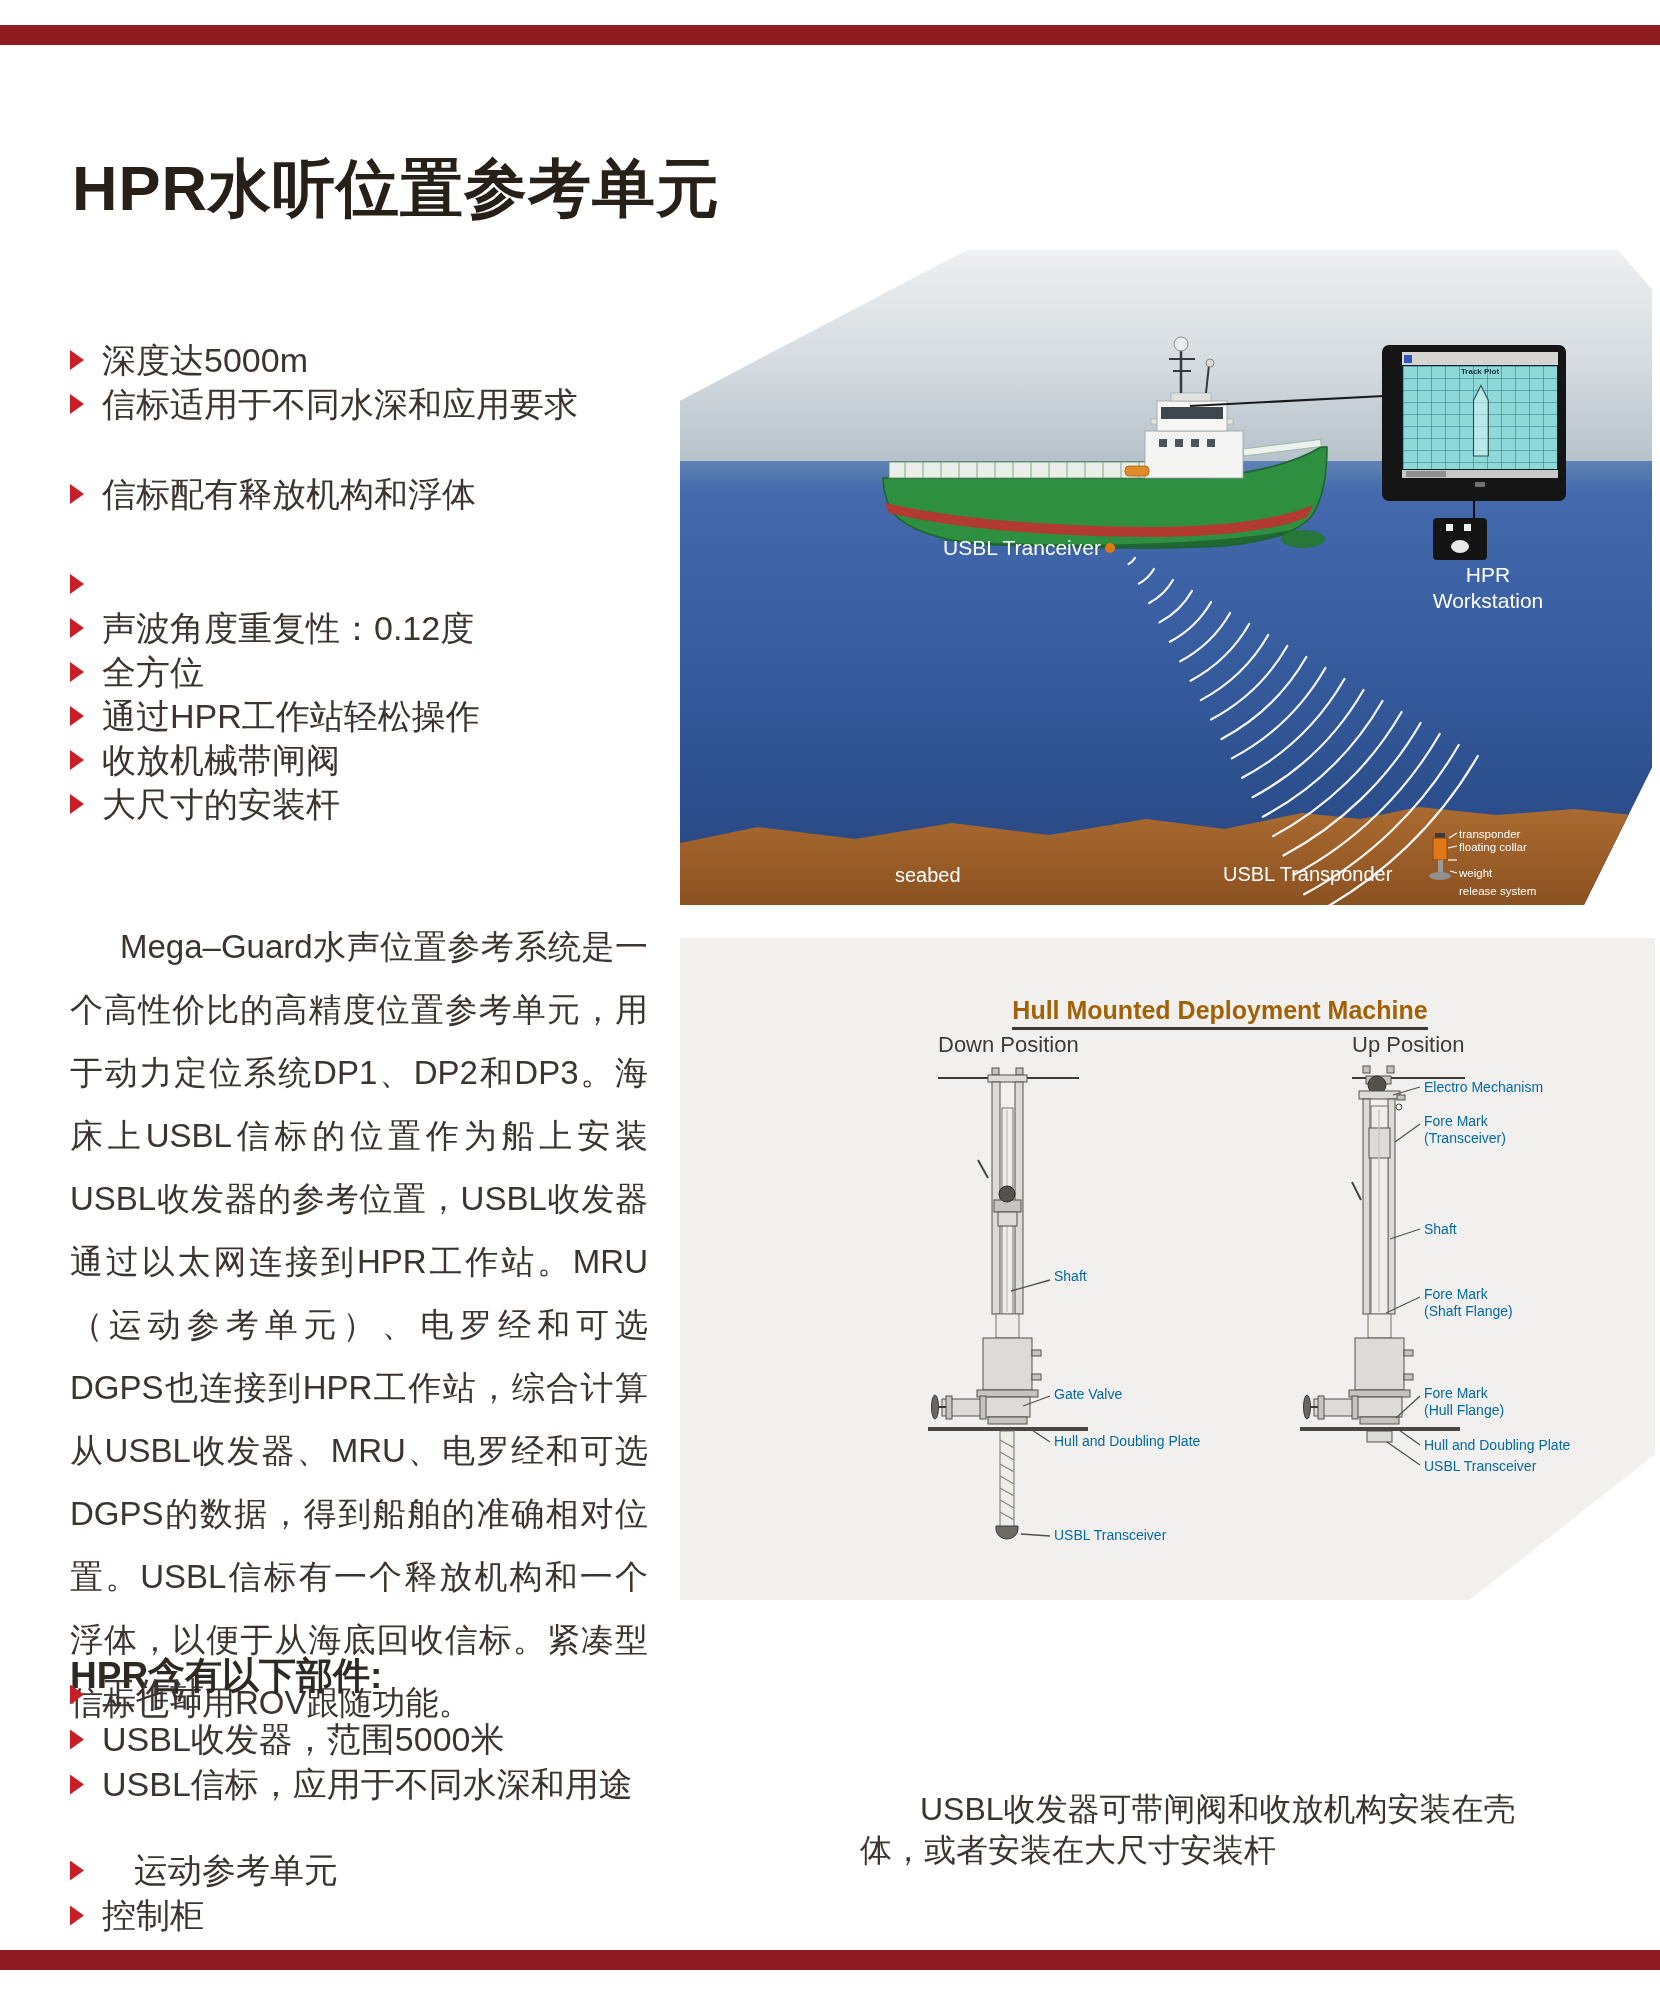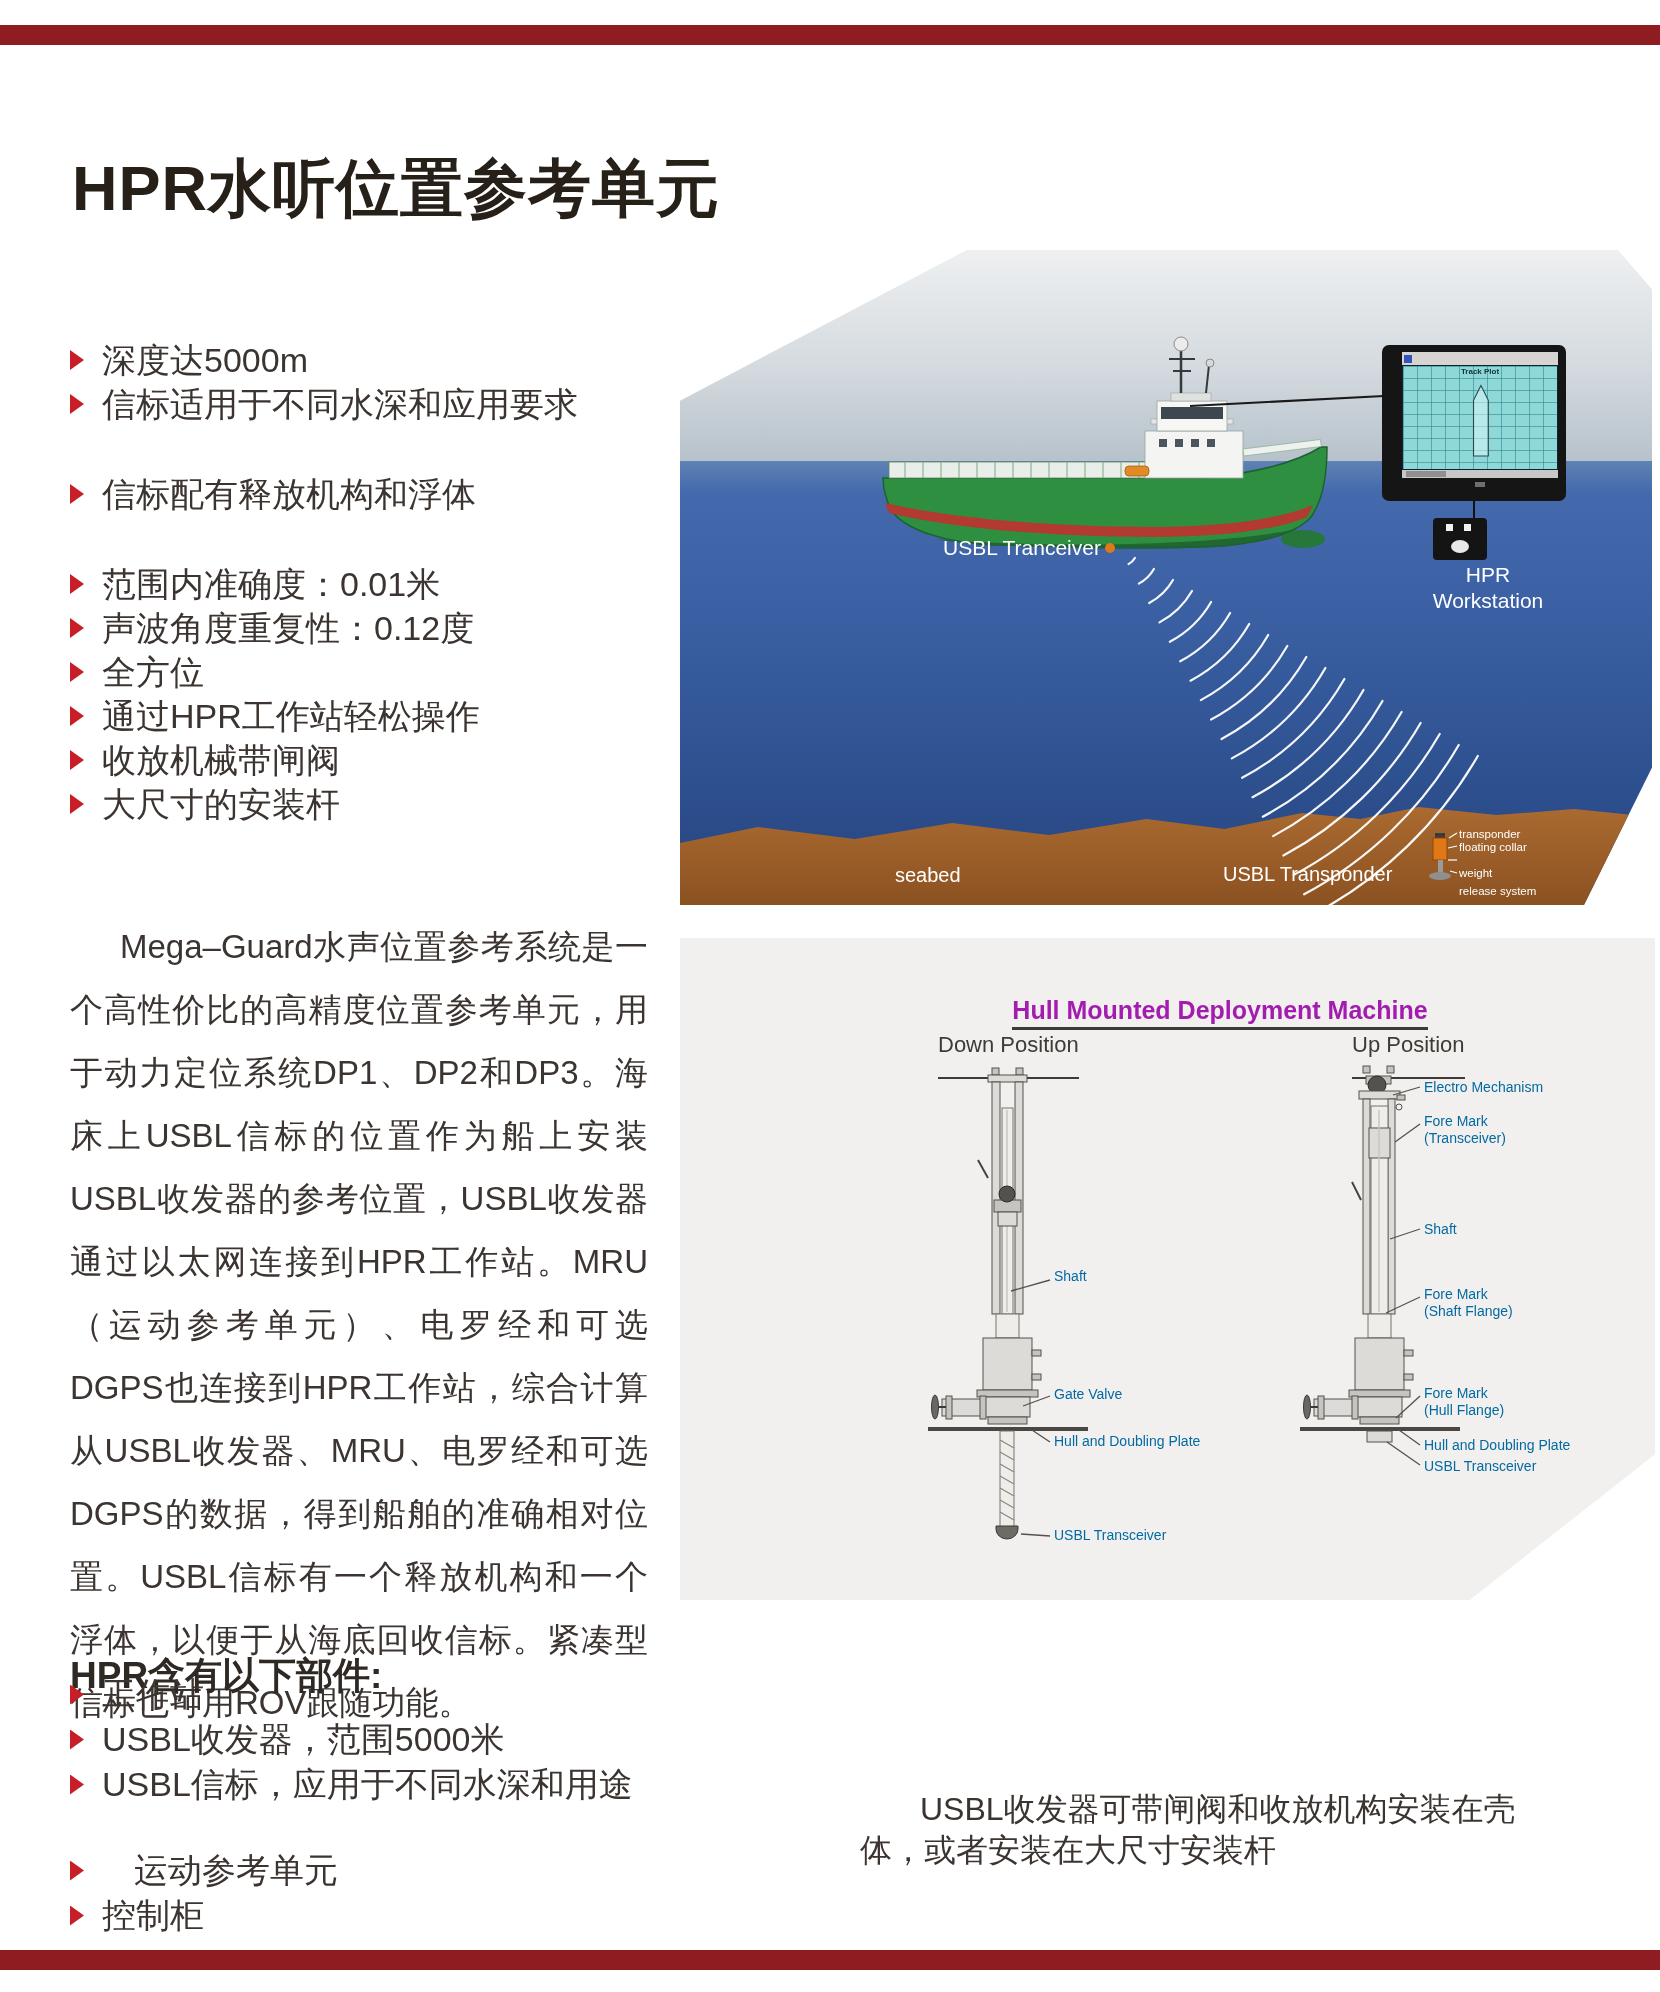--- a/index.html
+++ b/index.html
@@ -109,7 +109,6 @@
       </div>
     <div class="bullet-row gap">
         <span class="tri"></span>
-        <span class="bullet-text">范围内准确度：0.01米</span>
       </div>
     <div class="bullet-row">
         <span class="tri"></span>

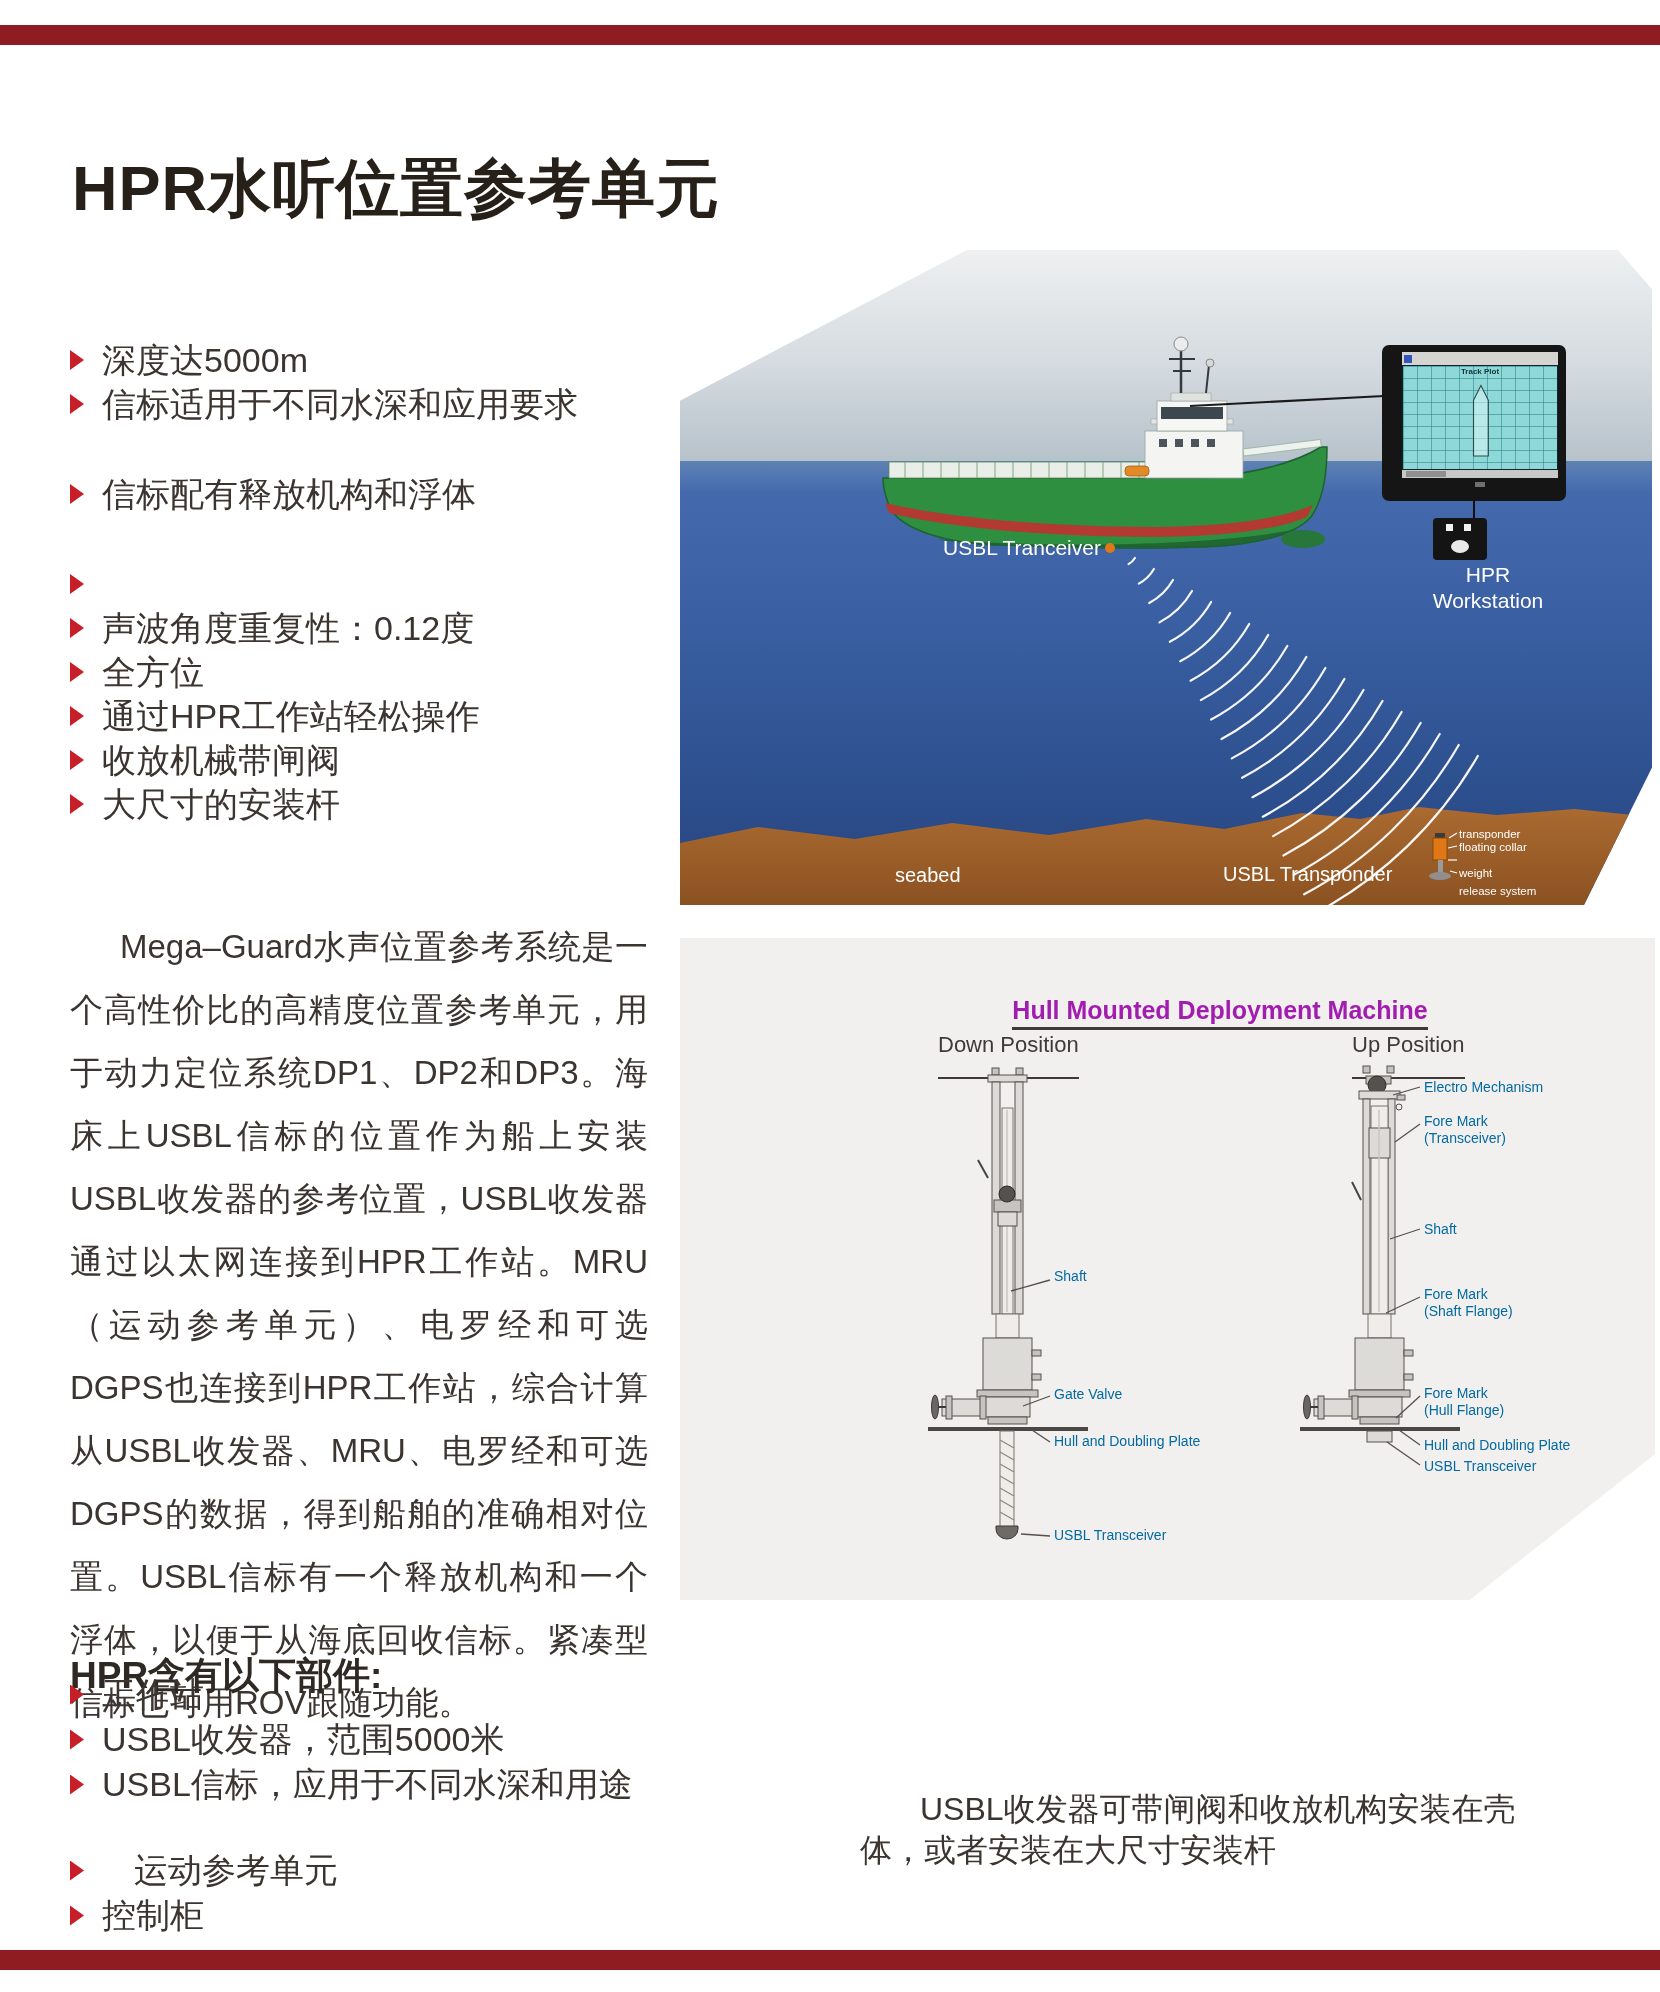--- a/index.html
+++ b/index.html
@@ -72,7 +72,7 @@
   #panel2{position:absolute;left:680px;top:938px;width:975px;height:662px;background:#f2f0ee;
           clip-path:polygon(0 0,100% 0,100% 78%,81% 100%,0 100%);}
   #dep-title{position:absolute;left:100px;top:58px;width:880px;text-align:center;}
-  #dep-title span{display:inline-block;font-size:25px;font-weight:bold;color:#a21caf;
+  #dep-title span{display:inline-block;font-size:25px;font-weight:bold;color:#a16207;
                   border-bottom:3px solid #3f3a36;padding-bottom:2px;}
   .dep-head{position:absolute;top:94px;}
   .dep-head span{display:inline-block;font-size:22px;color:#3f3a36;border-bottom:2px solid #3f3a36;padding-bottom:19px;}

